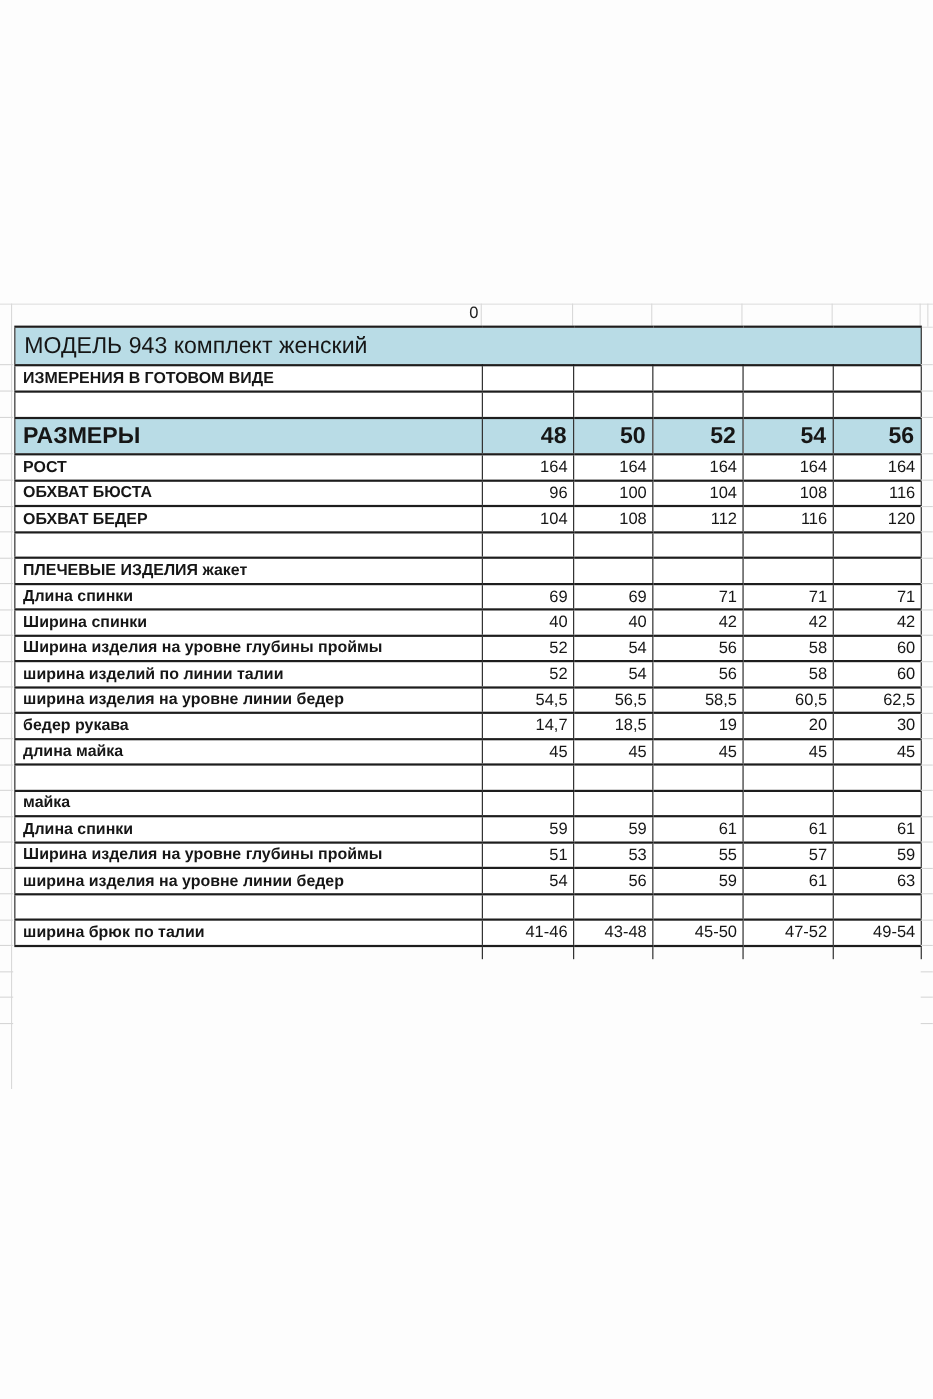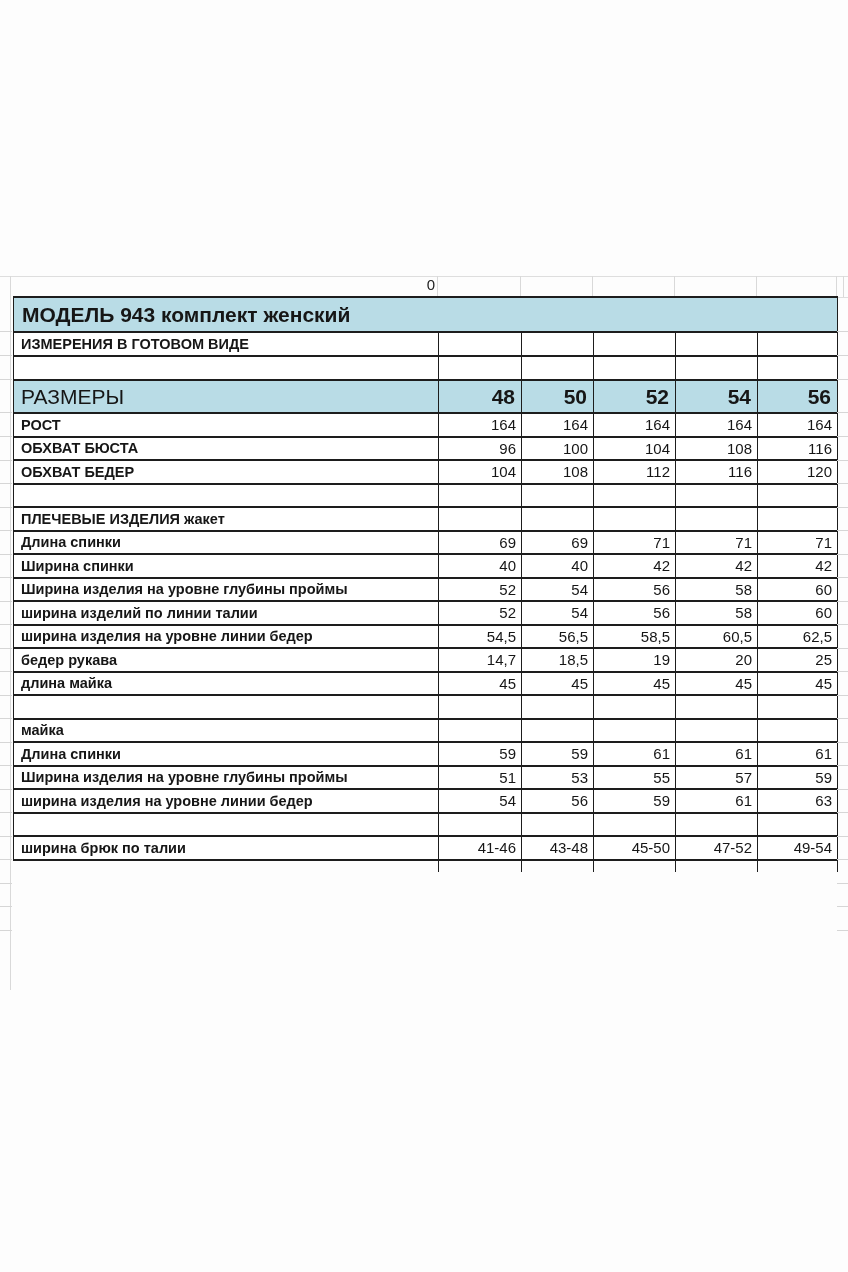--- a/index.html
+++ b/index.html
@@ -35,7 +35,7 @@
     padding:0;overflow:hidden;white-space:nowrap;
     vertical-align:middle;background:#ffffff;
   }
-  tr.r-banner td{height:33px;font-size:21px;font-weight:bold;padding-left:8px;}
+  tr.r-banner td{height:33px;font-size:21px;font-weight:normal;padding-left:8px;}
   tr.r-sub td{height:22px;}
   tr.r-gap td{height:22px;}
   tr.r-sizes td{height:31px;font-size:21px;font-weight:normal;}

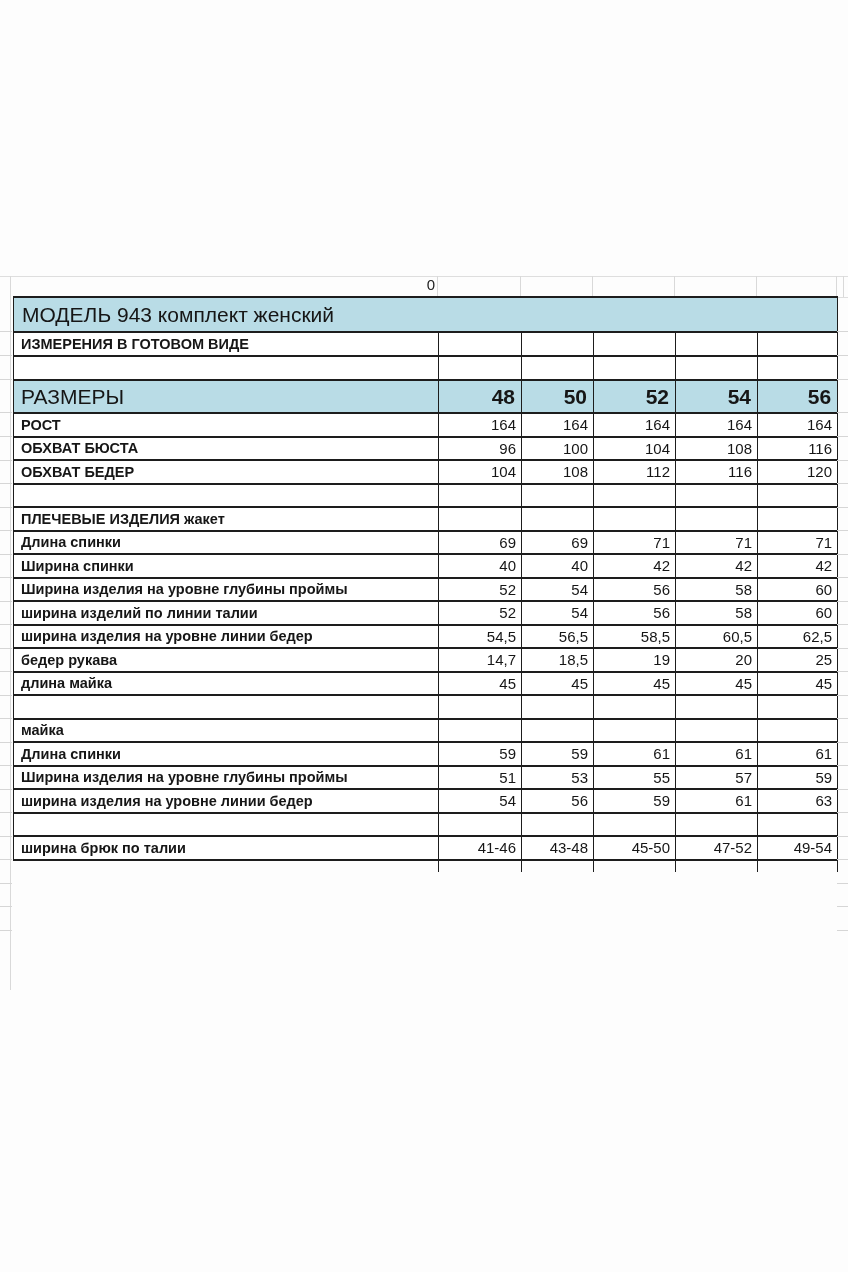--- a/index.html
+++ b/index.html
@@ -38,7 +38,7 @@
   tr.r-banner td{height:33px;font-size:21px;font-weight:normal;padding-left:8px;}
   tr.r-sub td{height:22px;}
   tr.r-gap td{height:22px;}
-  tr.r-sizes td{height:31px;font-size:21px;font-weight:normal;}
+  tr.r-sizes td{height:31px;font-size:21px;font-weight:bold;}
   tr.r-norm td{height:21.5px;}
   td.lbl{font-weight:bold;font-size:14.5px;padding-left:7px;}
   td.val{text-align:right;font-size:15px;padding-right:5px;font-weight:normal;}

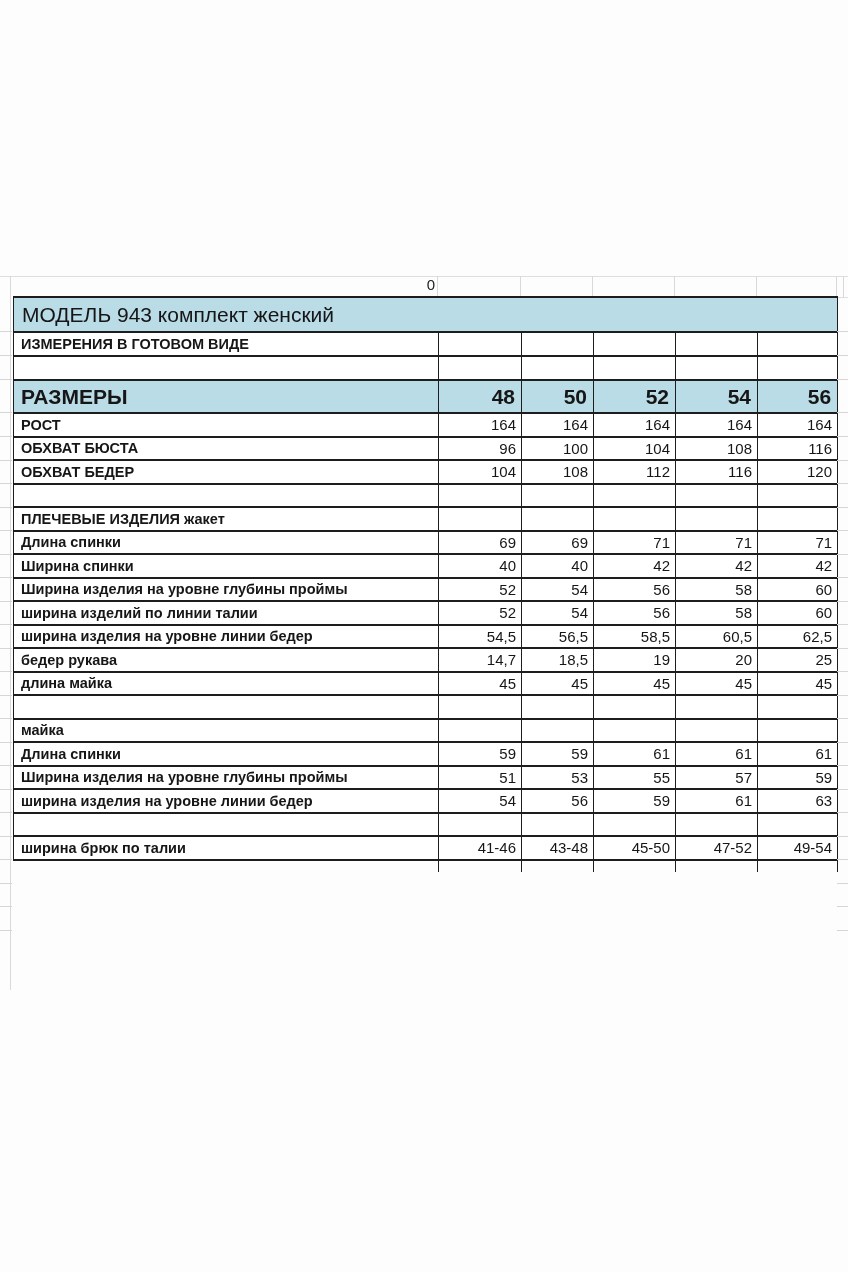--- a/index.html
+++ b/index.html
@@ -195,7 +195,7 @@
         <td class="val">18,5</td>
         <td class="val">19</td>
         <td class="val">20</td>
-        <td class="val">25</td>
+        <td class="val">30</td>
       </tr>
       <tr class="r-norm">
         <td class="lbl">длина майка</td>

